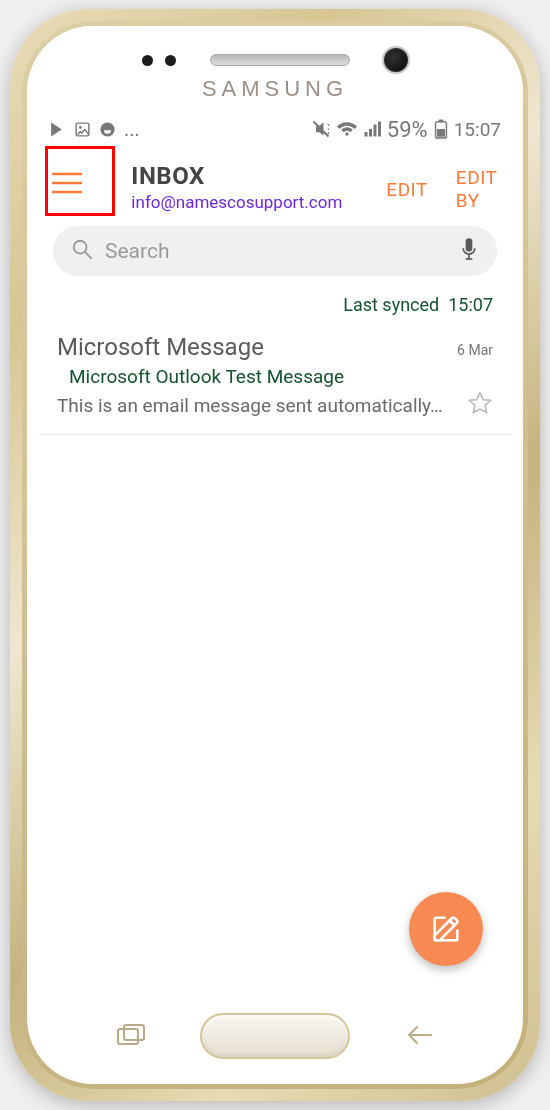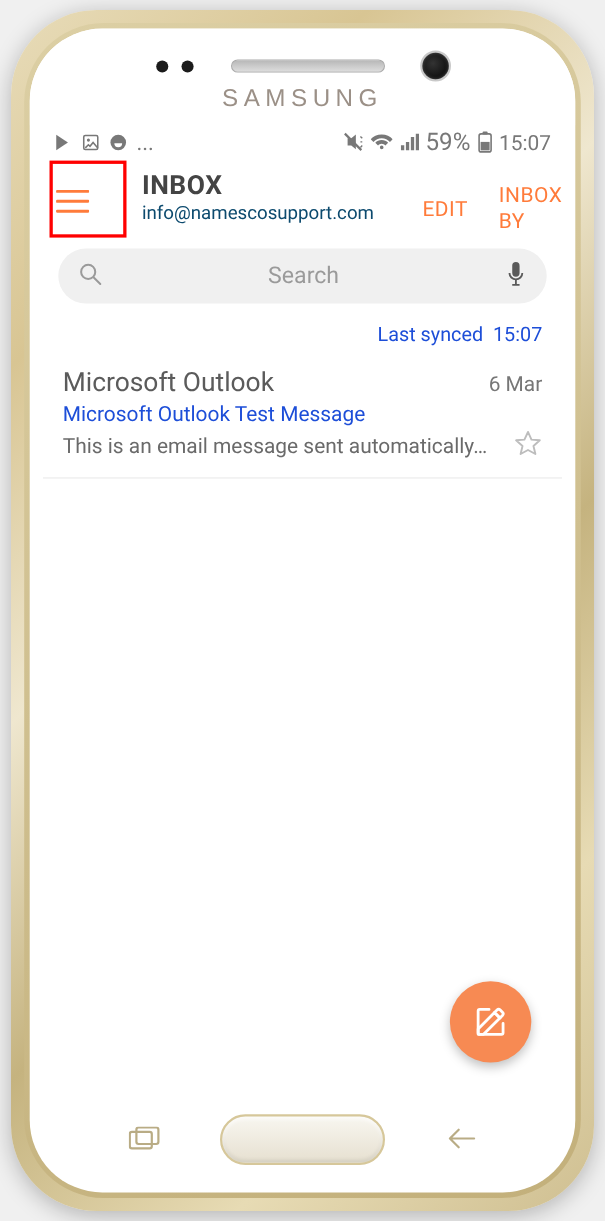--- a/index.html
+++ b/index.html
@@ -61,7 +61,7 @@
     .st-ico{display:inline-flex;align-items:center;justify-content:center;}
     
     .appheader{
-      display:flex; align-items:flex-start; padding:10px 14px 8px 12px; position:relative;gap:44px;
+      display:flex; align-items:flex-end; padding:10px 14px 8px 12px; position:relative;gap:44px;
     }
     .hamburger-wrap{
       width:58px; height:58px; display:flex; align-items:center; justify-content:center;

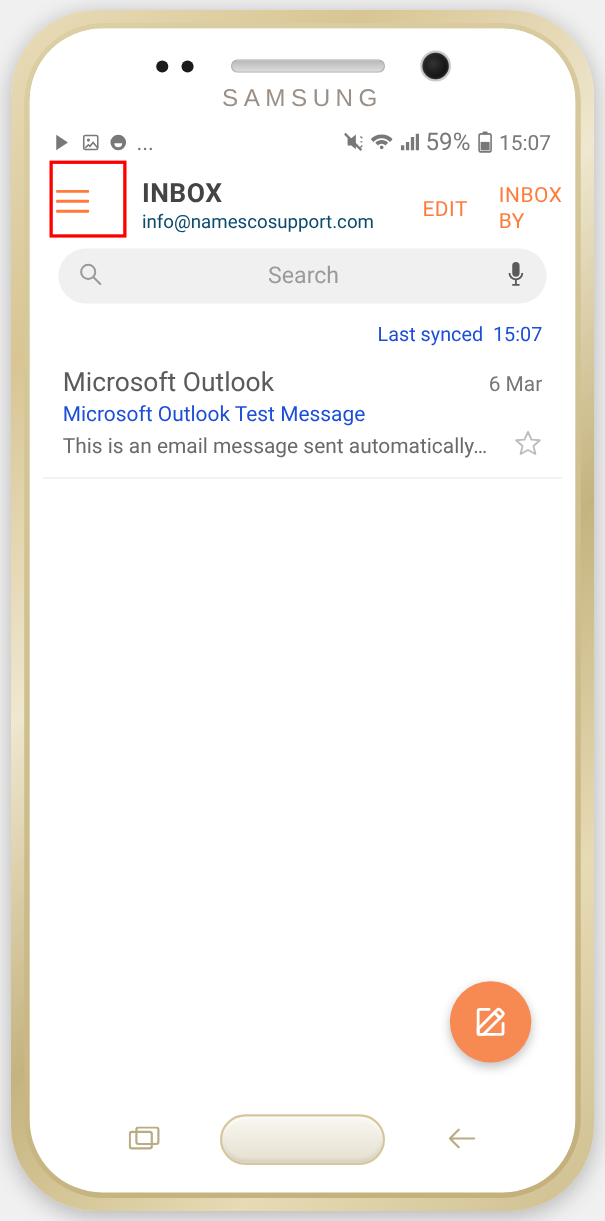--- a/index.html
+++ b/index.html
@@ -207,7 +207,7 @@
           </div>
           <div class="hdr-actions">
             <div class="hdr-action">EDIT</div>
-            <div class="hdr-action">INBOX BY</div>
+            <div class="hdr-action">EDIT BY</div>
           </div>
         </div>
 

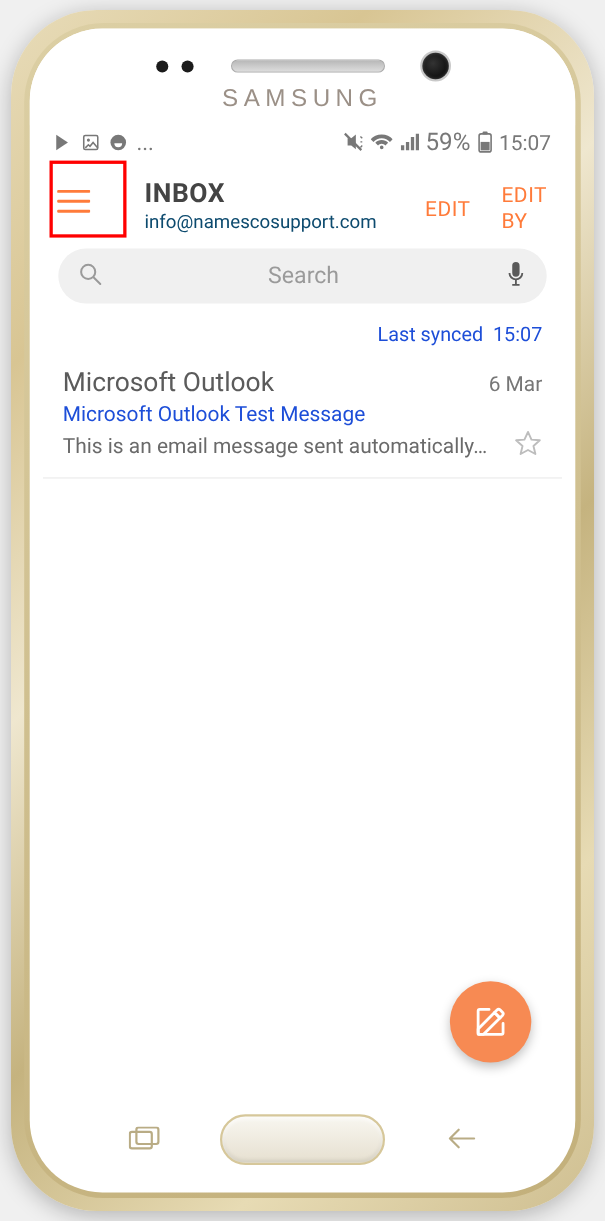--- a/index.html
+++ b/index.html
@@ -73,7 +73,7 @@
     }
     .hdr-titles{display:flex;flex-direction:column;gap:2px;}
     .hdr-title{font-size:24px; font-weight:700; color:#444; letter-spacing:.5px;}
-    .hdr-sub{font-size:17px; color:#0c4a6e;}
+    .hdr-sub{font-size:17px; color:#6d28d9;}
     .hdr-actions{margin-left:auto; display:flex; gap:28px; align-items:center; padding-top:12px;}
     .hdr-action{color:#ff7b3a; font-size:19px; font-weight:400; letter-spacing:.5px;}
     

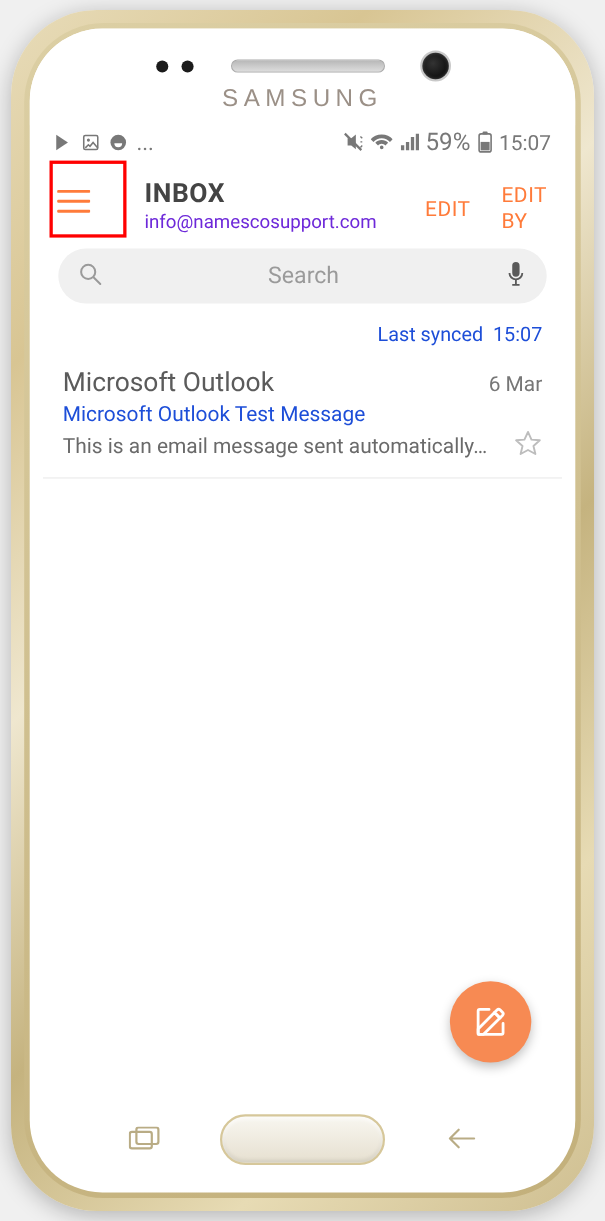--- a/index.html
+++ b/index.html
@@ -79,7 +79,7 @@
     
     .searchbar{
       margin:6px 14px 6px 14px; height:50px; border-radius:28px;
-      background:#f0f0f0; display:flex; align-items:center; padding:0 18px; gap:12px;text-align:center;
+      background:#f0f0f0; display:flex; align-items:center; padding:0 18px; gap:12px;
     }
     .search-placeholder{color:#9a9a9a; font-size:21px; flex:1;}
     

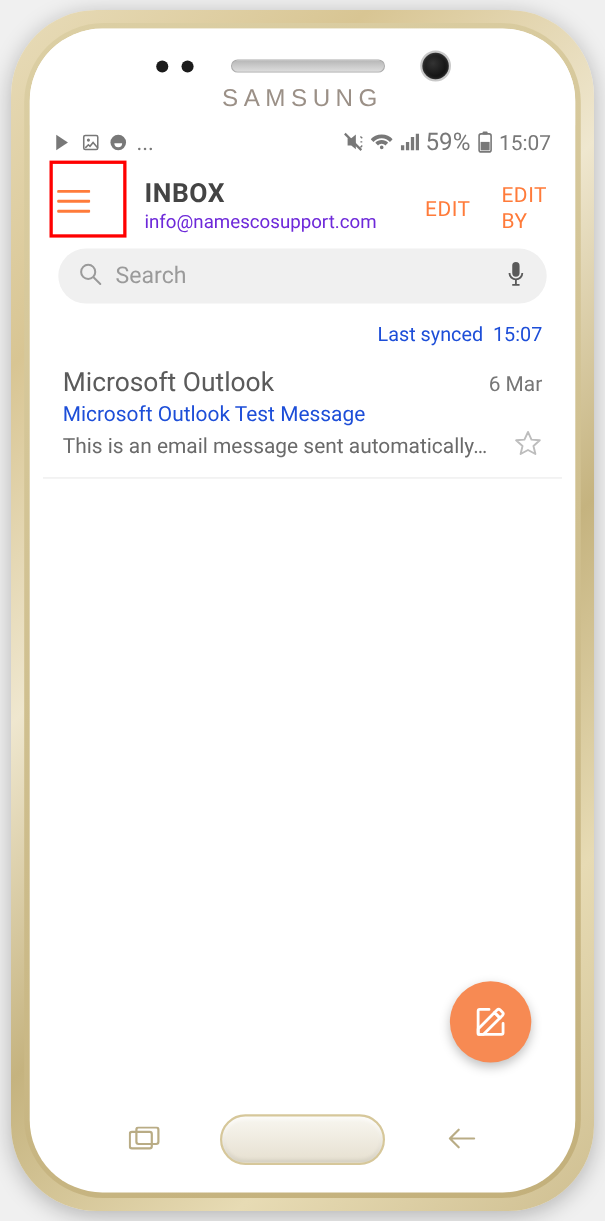--- a/index.html
+++ b/index.html
@@ -84,7 +84,7 @@
     .search-placeholder{color:#9a9a9a; font-size:21px; flex:1;}
     
     .synced{
-      text-align:right; color:#1d4ed8; font-size:18px; padding:12px 18px 14px;
+      text-align:right; color:#14532d; font-size:18px; padding:12px 18px 14px;
     }
     
     .email{

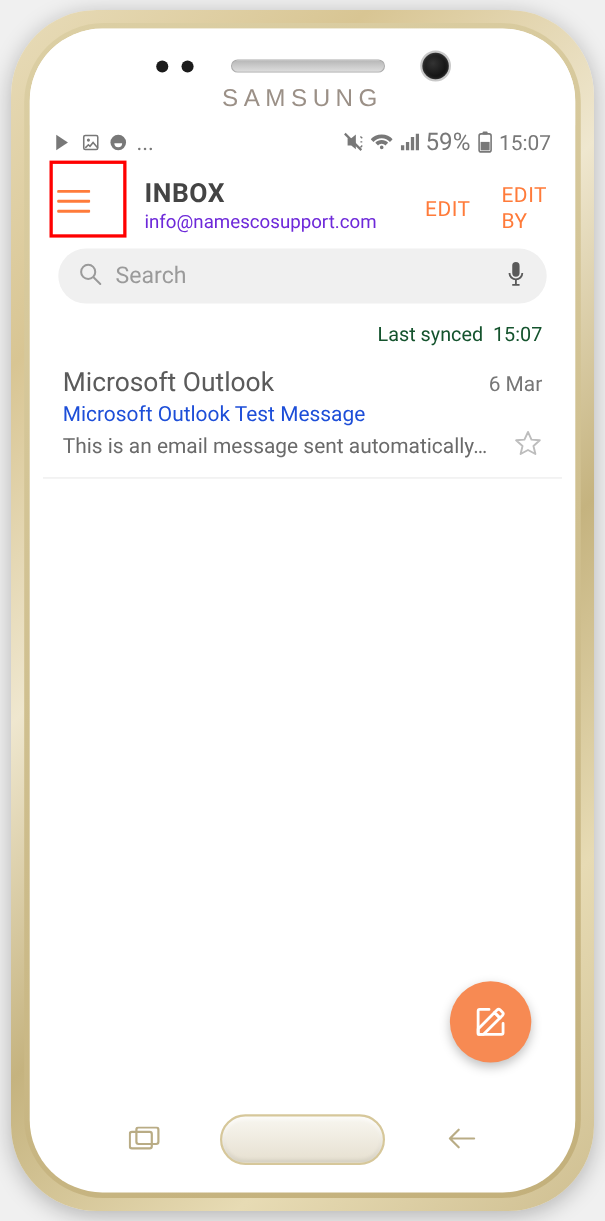--- a/index.html
+++ b/index.html
@@ -235,7 +235,7 @@
 
         <div class="email">
           <div class="email-row1">
-            <div class="sender">Microsoft Outlook</div>
+            <div class="sender">Microsoft Message</div>
             <div class="date">6 Mar</div>
           </div>
           <div class="subject">Microsoft Outlook Test Message</div>

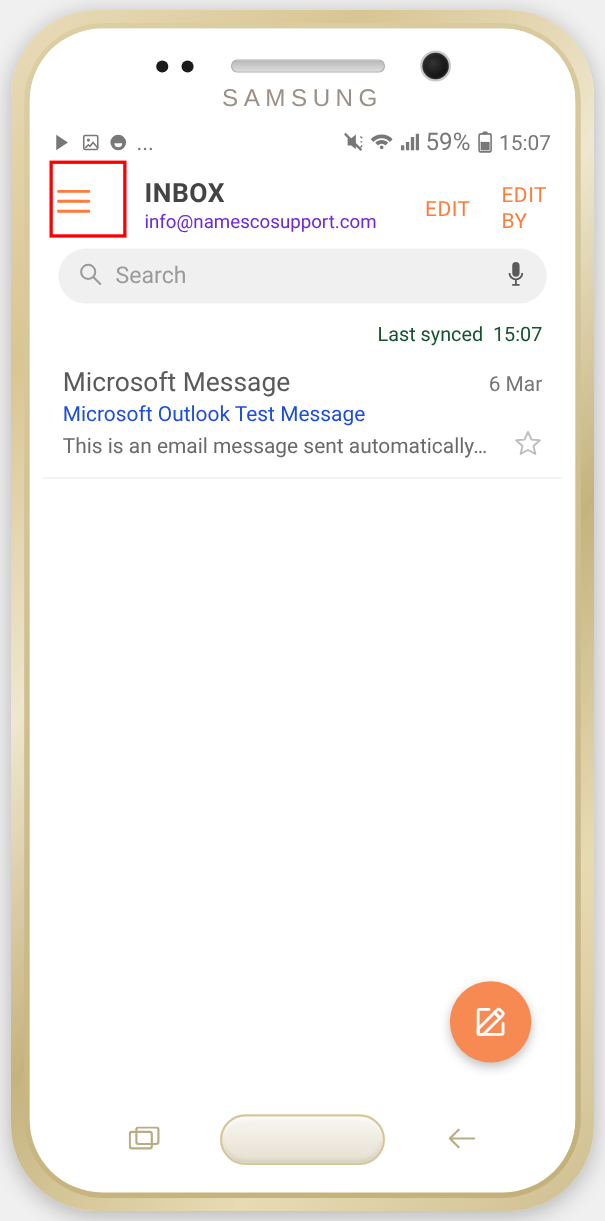--- a/index.html
+++ b/index.html
@@ -92,7 +92,7 @@
     }
     .email-row1{display:flex; align-items:baseline;}
     .sender{font-size:24px; color:#5b5b5b; flex:1;}
-    .date{font-size:19px; color:#777;}
+    .date{font-size:14px; color:#777;}
     .subject{font-size:19px; color:#1d4ed8; margin-top:4px;}
     .preview-row{display:flex; align-items:center; gap:12px; margin-top:2px;}
     .preview{font-size:19px; color:#6a6a6a; flex:1; white-space:nowrap; overflow:hidden; text-overflow:ellipsis;}

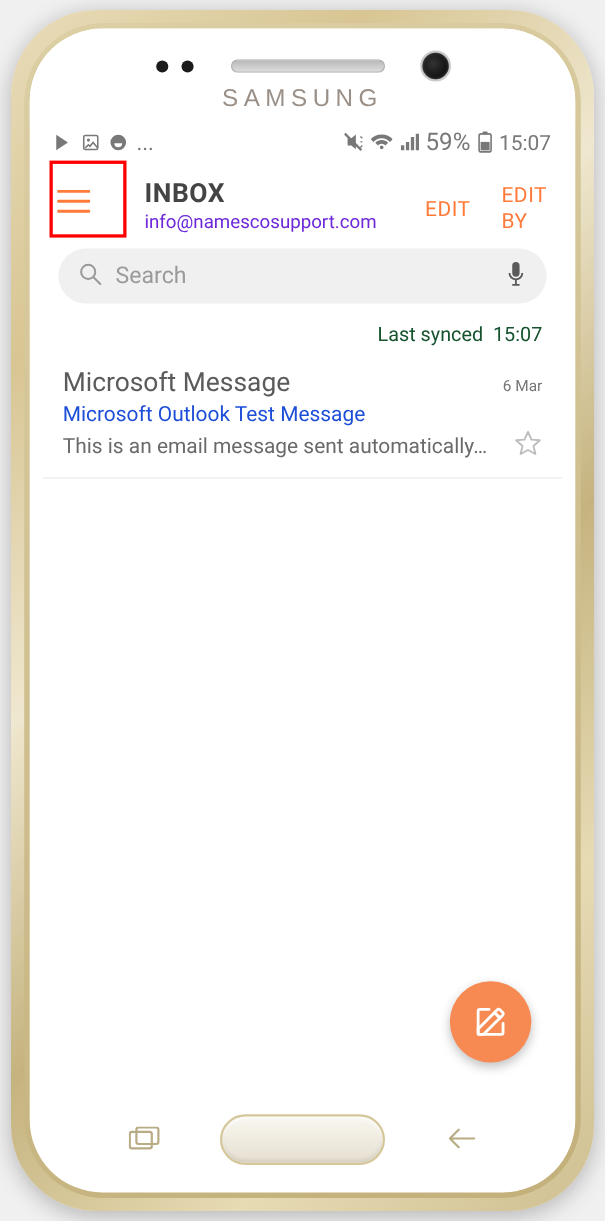--- a/index.html
+++ b/index.html
@@ -93,7 +93,7 @@
     .email-row1{display:flex; align-items:baseline;}
     .sender{font-size:24px; color:#5b5b5b; flex:1;}
     .date{font-size:14px; color:#777;}
-    .subject{font-size:19px; color:#1d4ed8; margin-top:4px;}
+    .subject{font-size:19px; color:#14532d; margin-top:4px;margin-left:12px;}
     .preview-row{display:flex; align-items:center; gap:12px; margin-top:2px;}
     .preview{font-size:19px; color:#6a6a6a; flex:1; white-space:nowrap; overflow:hidden; text-overflow:ellipsis;}
     

